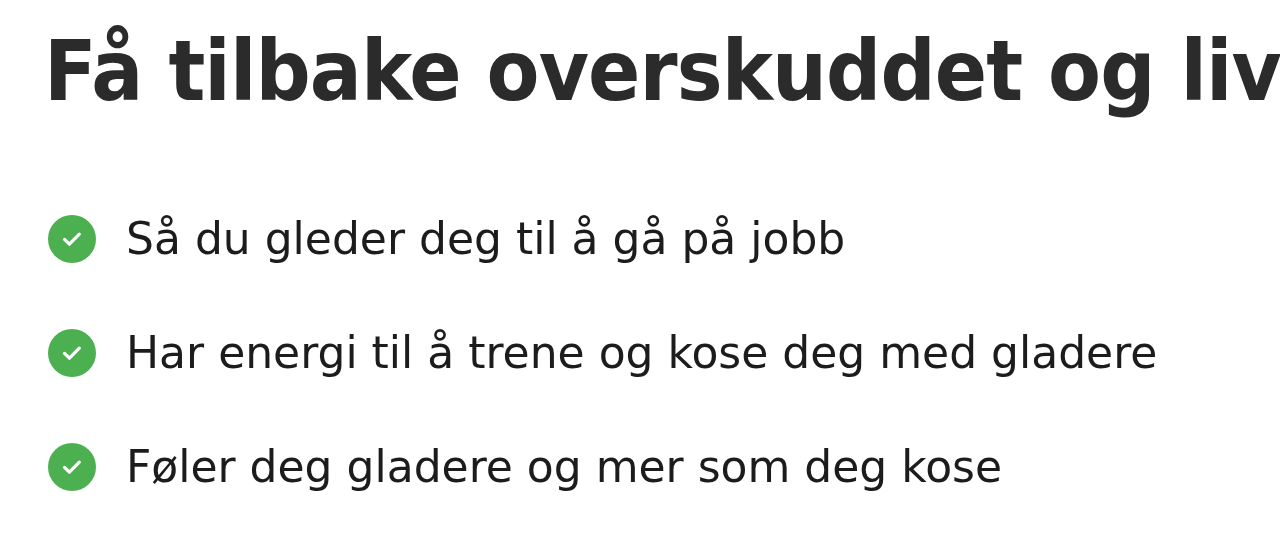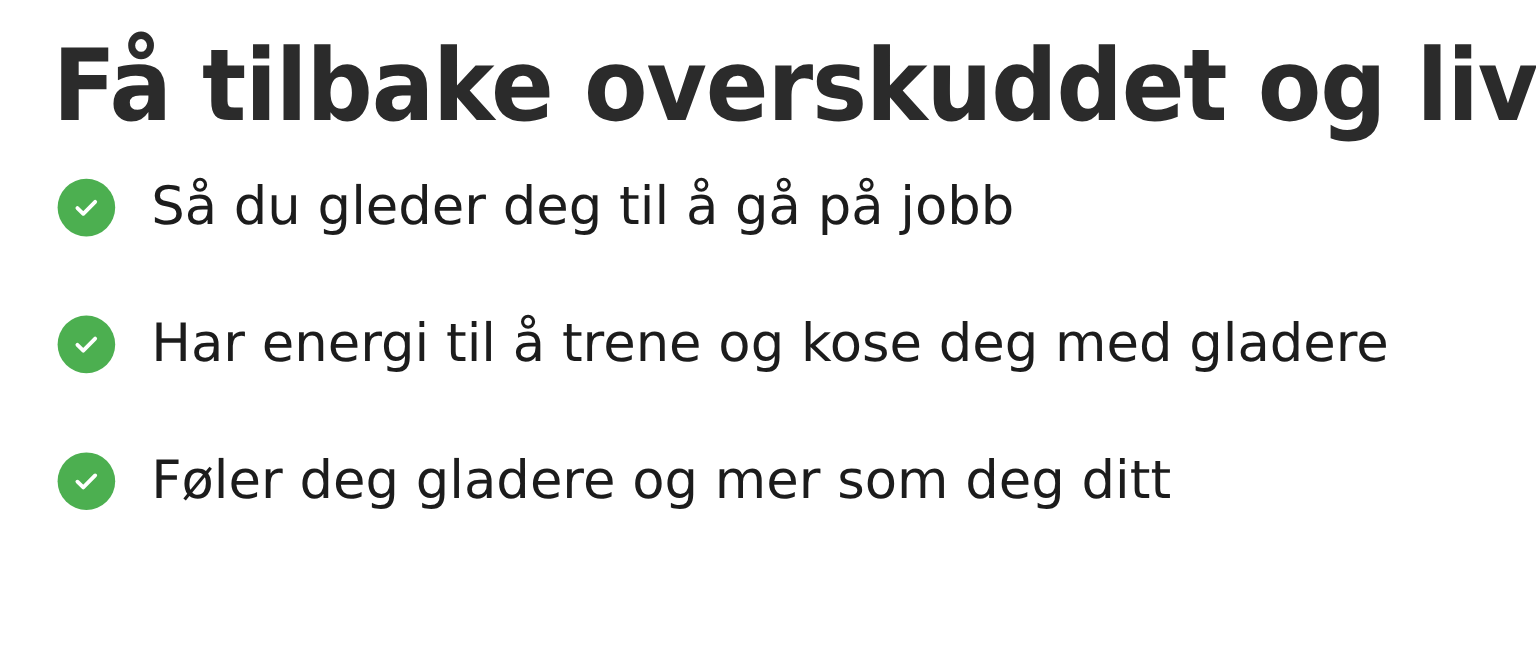--- a/index.html
+++ b/index.html
@@ -39,7 +39,7 @@
   }
   .benefit {
     display: flex;
-    align-items: flex-start;
+    align-items: flex-end;
     gap: 30px;
     height: 114px;
   }

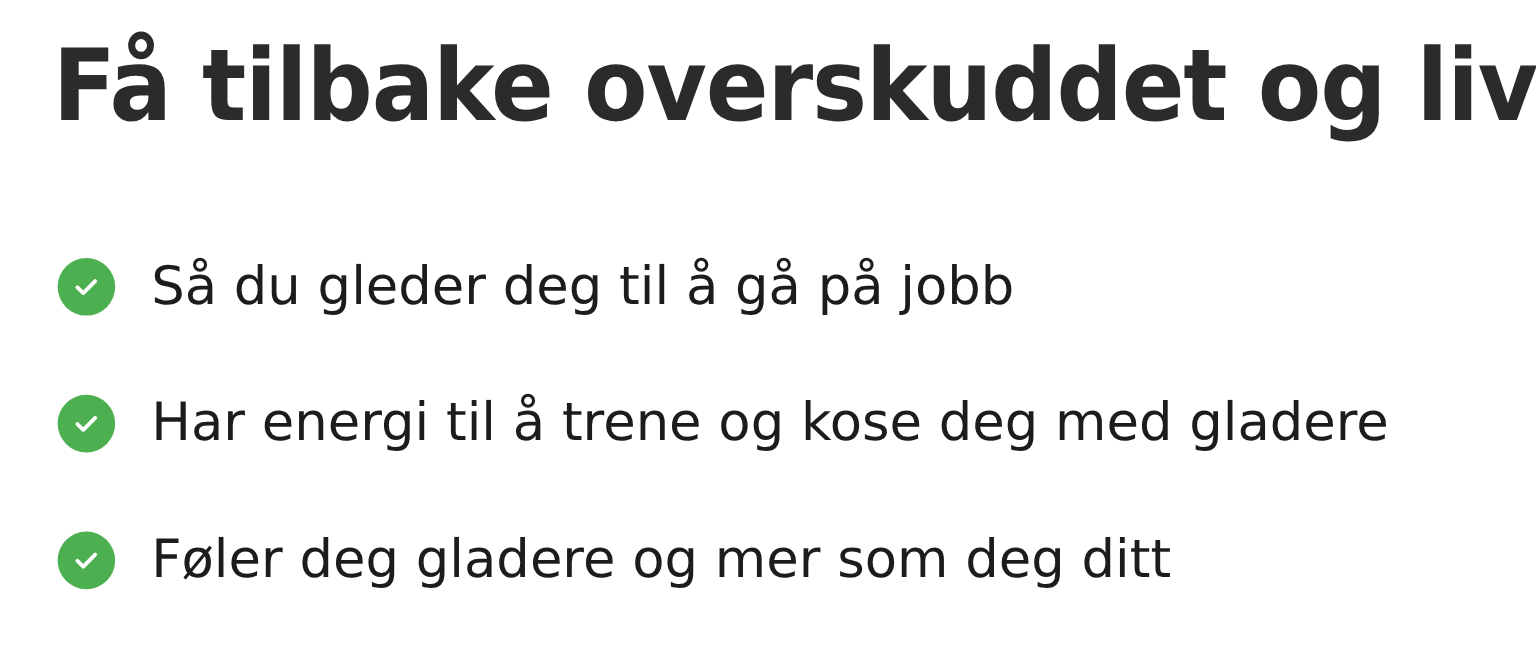--- a/index.html
+++ b/index.html
@@ -98,7 +98,7 @@
           <path d="M6.5 14.4 L11.4 19.2 L21.3 9.2" fill="none" stroke="#ffffff" stroke-width="3.2" stroke-linecap="round" stroke-linejoin="round"></path>
         </svg>
       </span>
-      <span class="benefit-text">Føler deg gladere og mer som deg ditt</span>
+      <span class="benefit-text">Føler deg gladere og mer som deg kose</span>
     </li>
 
   </ul>

